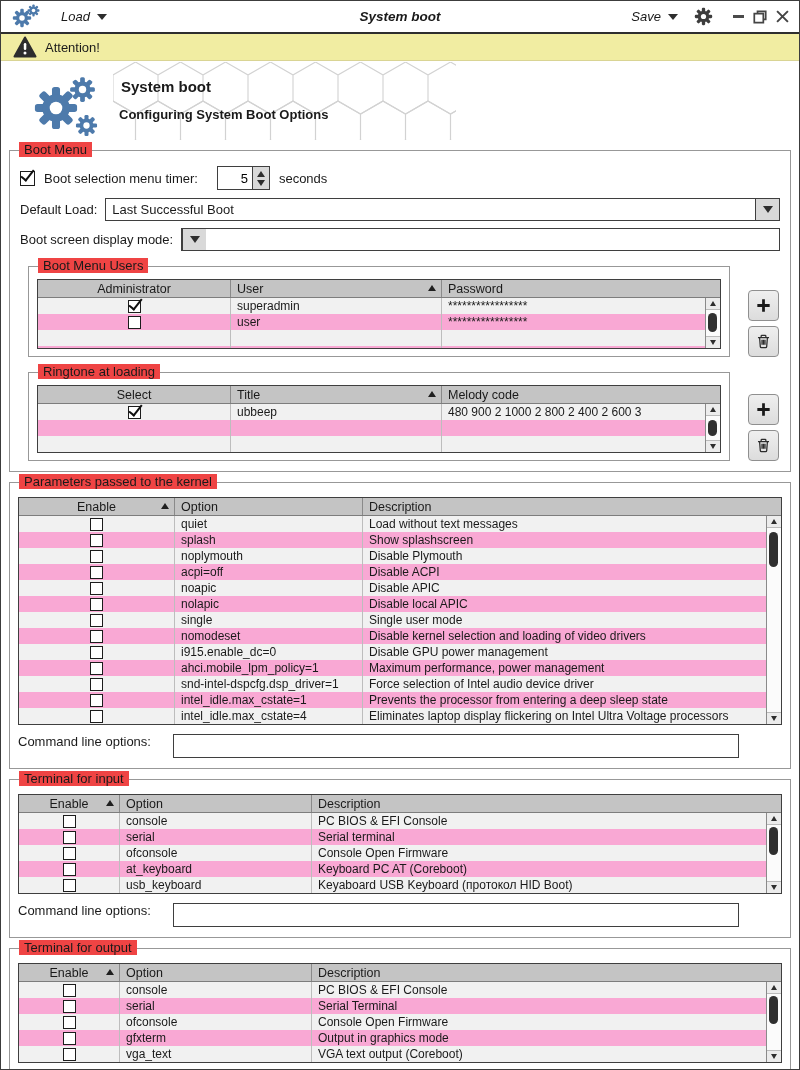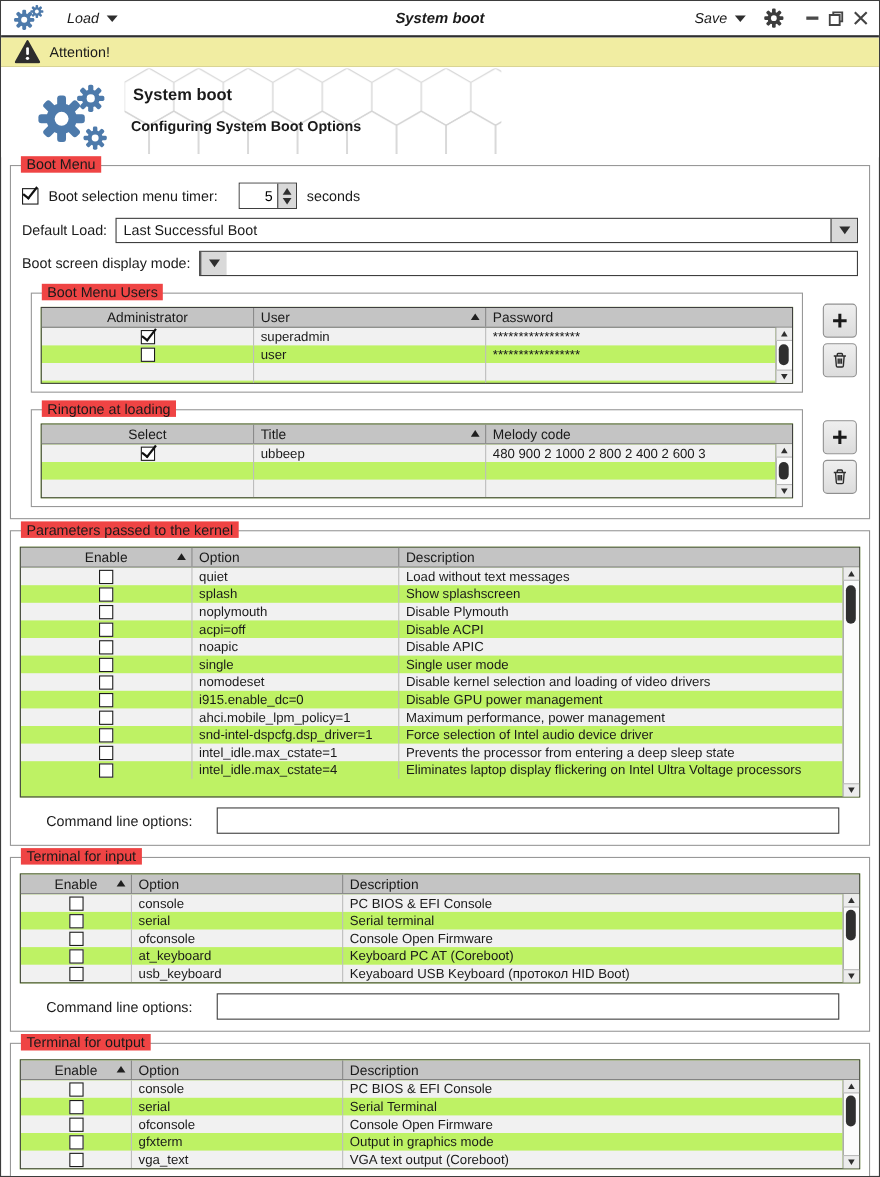--- a/index.html
+++ b/index.html
@@ -90,7 +90,7 @@
   .sb-thumb { position: absolute; left: 2px; width: 9px; background: #2f2f2f; border-radius: 4.5px; }
 
   
-  .sub-row { display: flex; gap: 10px; margin-top: 15px; align-items: flex-start; }
+  .sub-row { display: flex; gap: 10px; margin-top: 15px; align-items: flex-end; }
   .btn-col { flex: 0 0 32px; display: flex; flex-direction: column; gap: 5px; padding-top: 10px; }
   .sq-btn { width: 31px; height: 31px; border: 1px solid #8f8f8f; border-radius: 4px;
             background: linear-gradient(#efefef, #dcdcdc); display: flex; align-items: center; justify-content: center; }

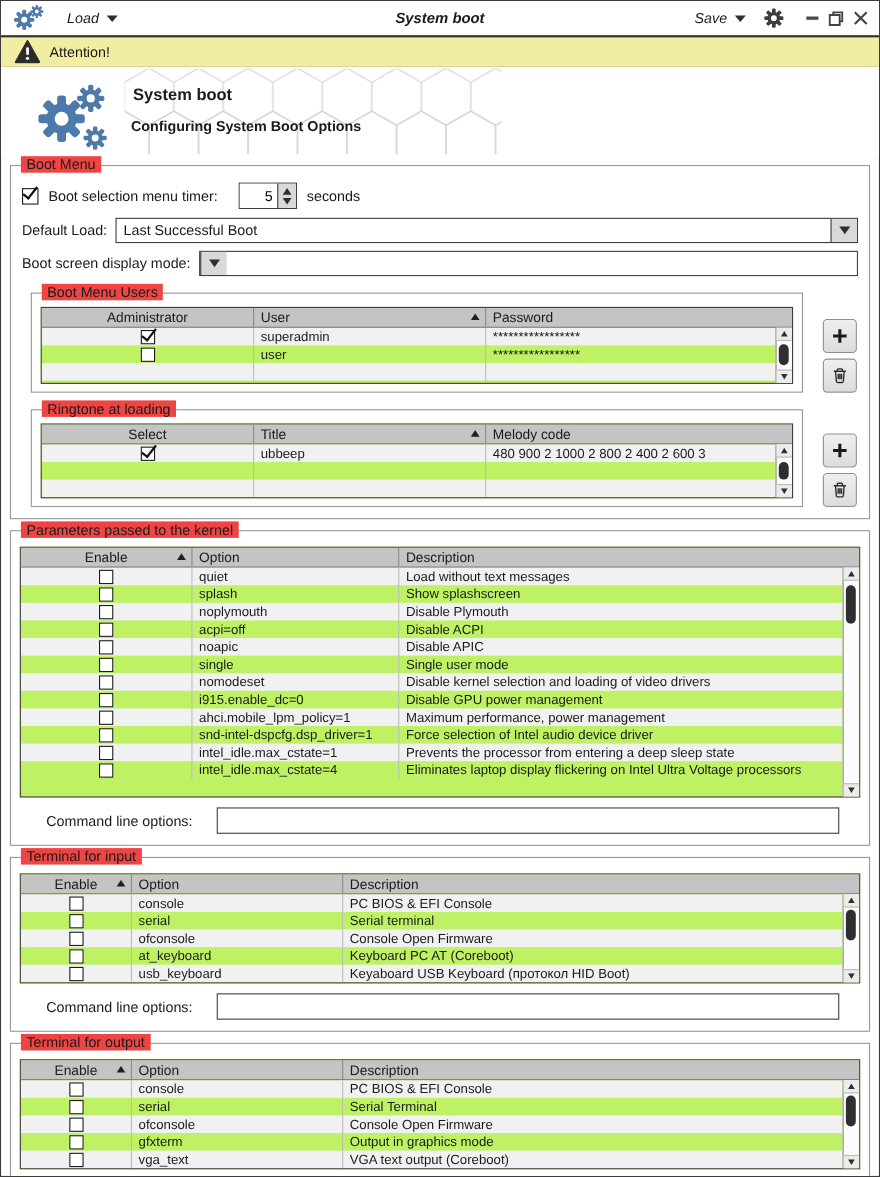--- a/index.html
+++ b/index.html
@@ -60,7 +60,7 @@
   .tri-down-m { width:0;height:0;border-left:5.5px solid transparent;border-right:5.5px solid transparent;border-top:7px solid #2e2e2e; }
 
   
-  .table { border: 1px solid #3f3f3f; background: #bef264; }
+  .table { border: 1px solid #3f3f3f; background: #f9a8d4; }
   .thead { height: 18px; background: #c4c4c4; border-bottom: 1px solid #7d7d7d; font-size: 12.5px; }
   .grid { display: grid; }
   .grid-users { grid-template-columns: 192px 211px 1fr; }

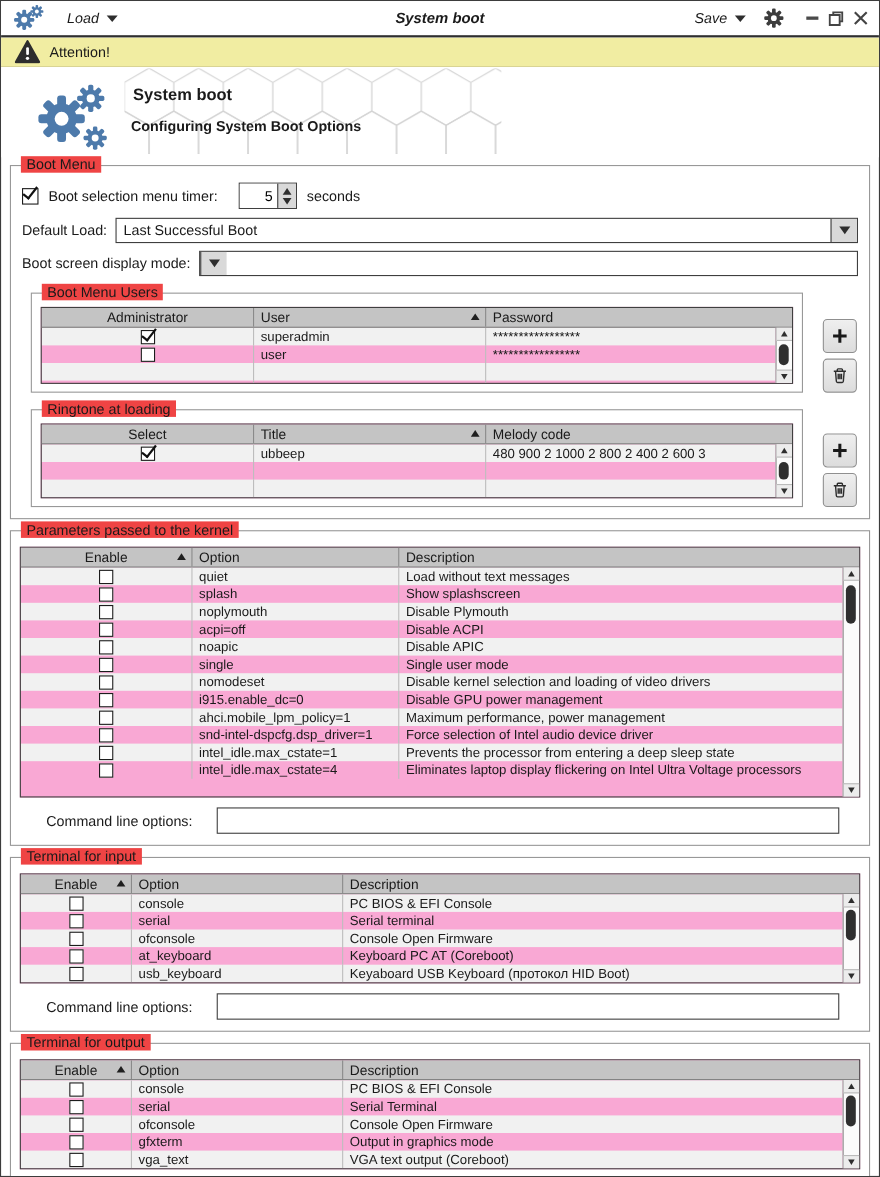--- a/index.html
+++ b/index.html
@@ -389,6 +389,13 @@
             <div class="cell c-center">
               <span class="cb"></span>
             </div>
+            <div class="cell">nolapic</div>
+            <div class="cell">Disable local APIC</div>
+          </div>
+          <div class="trow grid grid-kernel">
+            <div class="cell c-center">
+              <span class="cb"></span>
+            </div>
             <div class="cell">single</div>
             <div class="cell">Single user mode</div>
           </div>

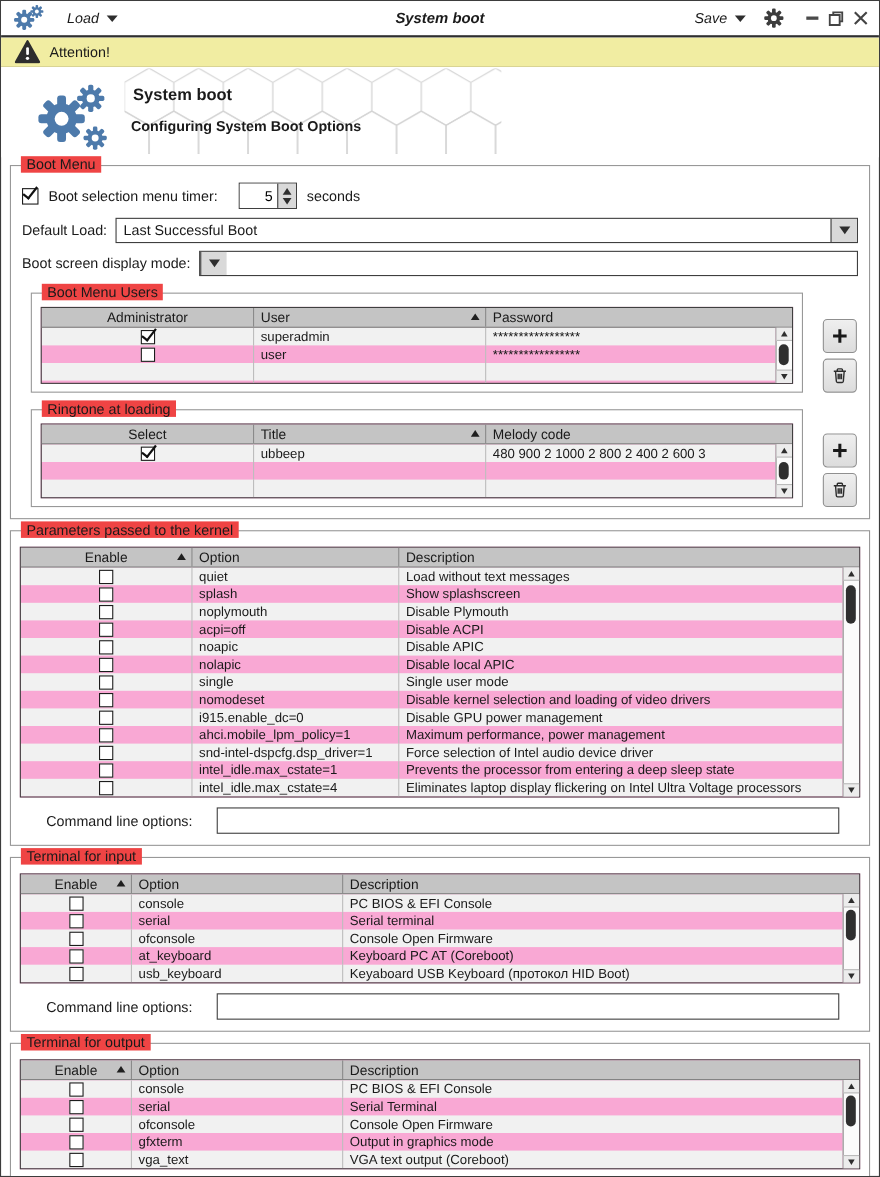--- a/index.html
+++ b/index.html
@@ -96,7 +96,7 @@
             background: linear-gradient(#efefef, #dcdcdc); display: flex; align-items: center; justify-content: center; }
 
   
-  .cmdline { display: flex; align-items: center; margin-top: 9px; margin-left: 24px; }
+  .cmdline { display: flex; align-items: flex-start; margin-top: 9px; }
   .cmdline input { margin-left: 22px; width: 566px; height: 24px; border: 1px solid #3f3f3f; font: inherit; padding: 0 5px; }
 </style>
 </head>

